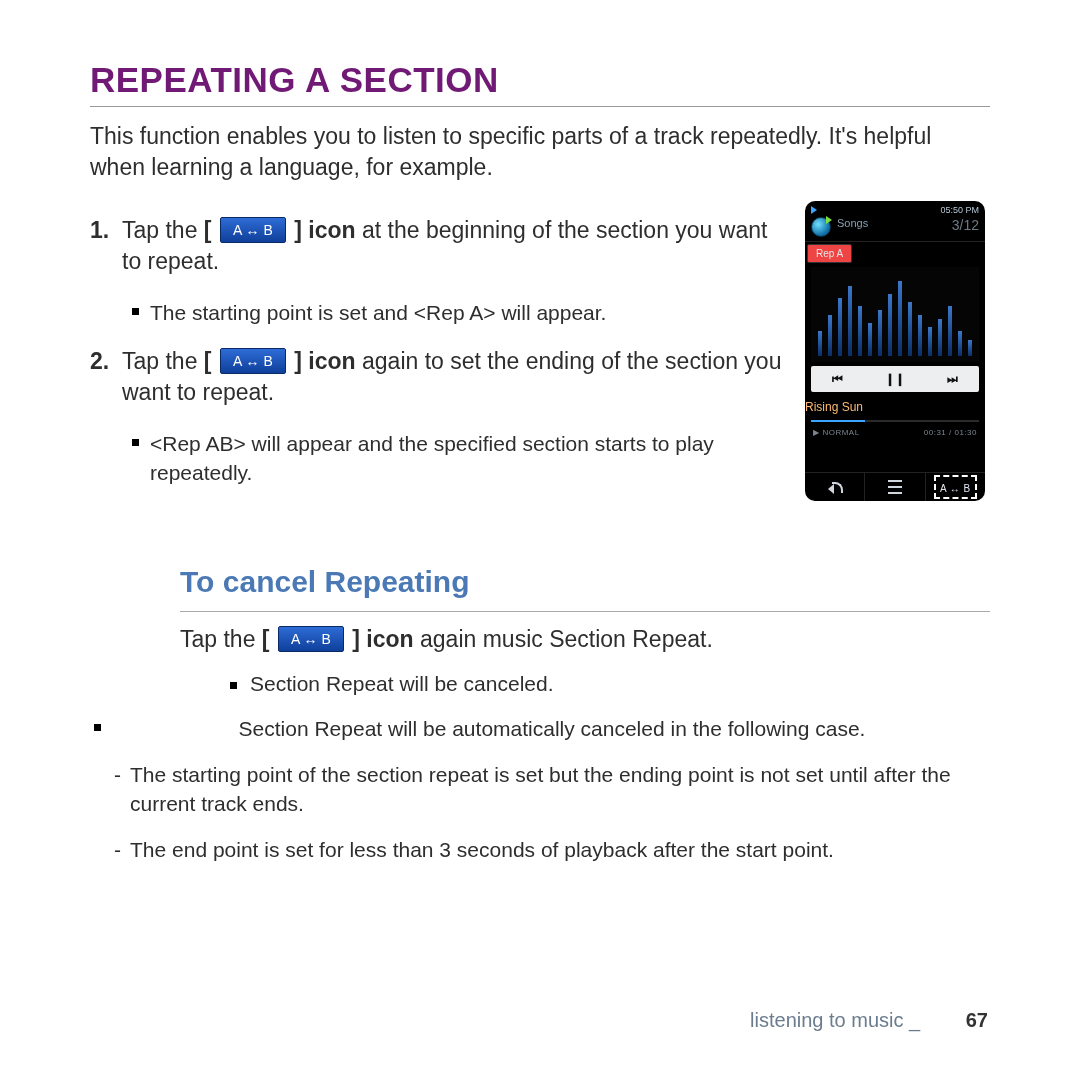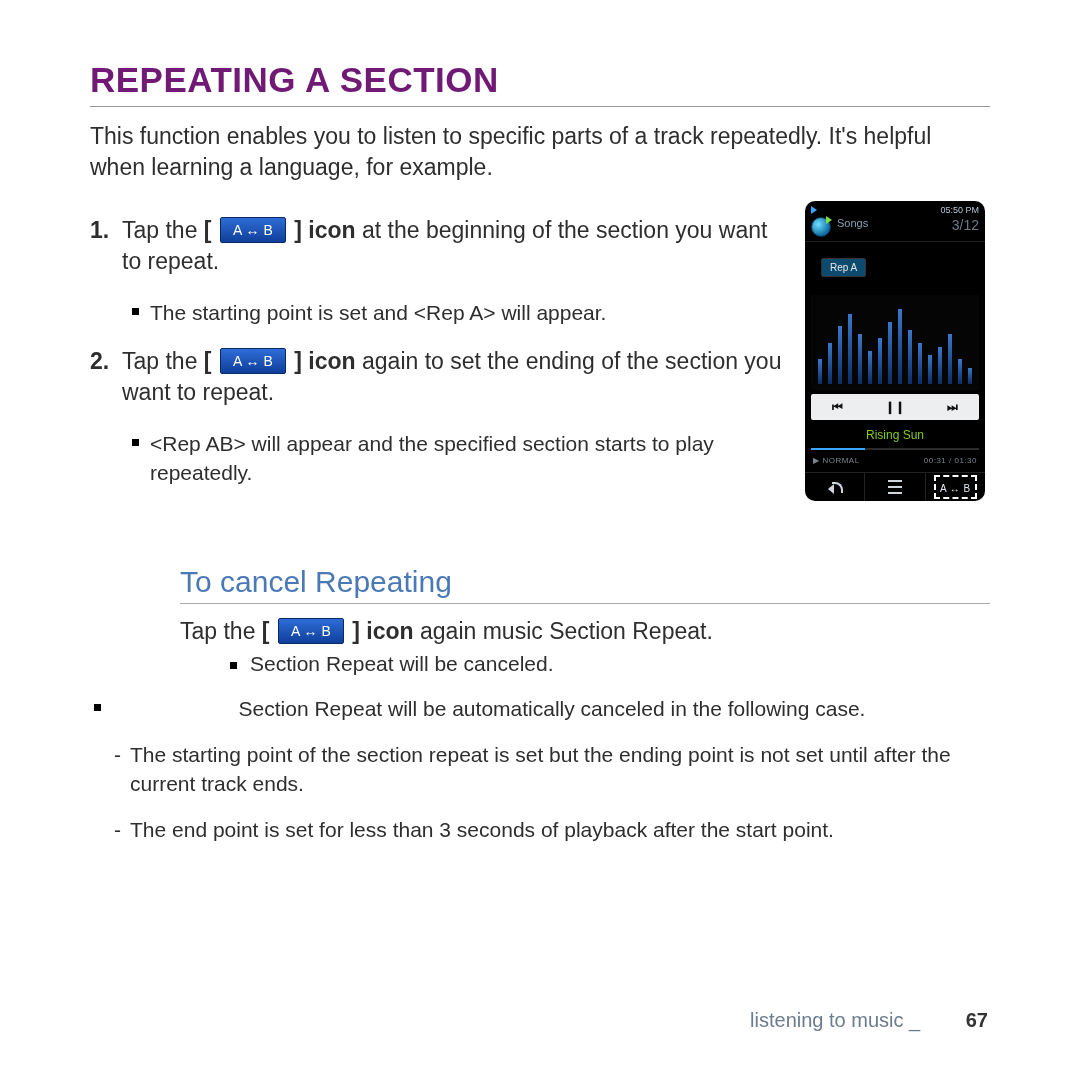--- a/index.html
+++ b/index.html
@@ -250,9 +250,9 @@
   .songs-label { color: #8aa0b2; font-size: 11px; }
   .count { color: #6c7a86; font-size: 14px; margin-left: auto; }
   .rep-badge {
-    margin: 16px;
+    margin: 2px;
     padding: 3px 8px;
-    background: #0c4a6e;
+    background: #ef4444;
     border: 1px solid #333;
     border-radius: 2px;
     font-size: 10px;

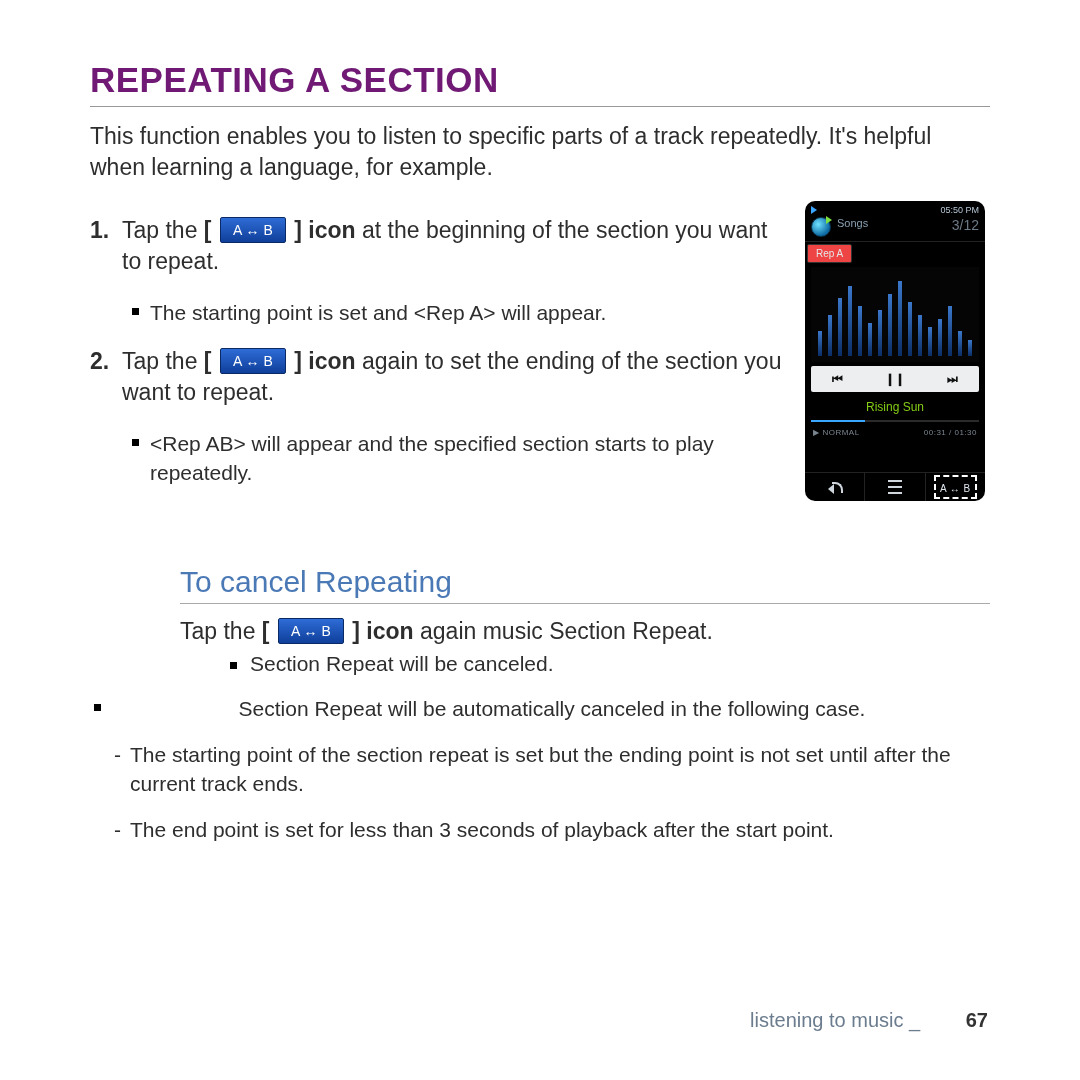--- a/index.html
+++ b/index.html
@@ -285,8 +285,7 @@
   }
   .ctl { font-size: 12px; font-weight: bold; }
   .track-title {
-    text-align: center;
-    color: #84cc16;
+    color: #fdba74;
     font-size: 12px;
     margin-top: 8px;
   }

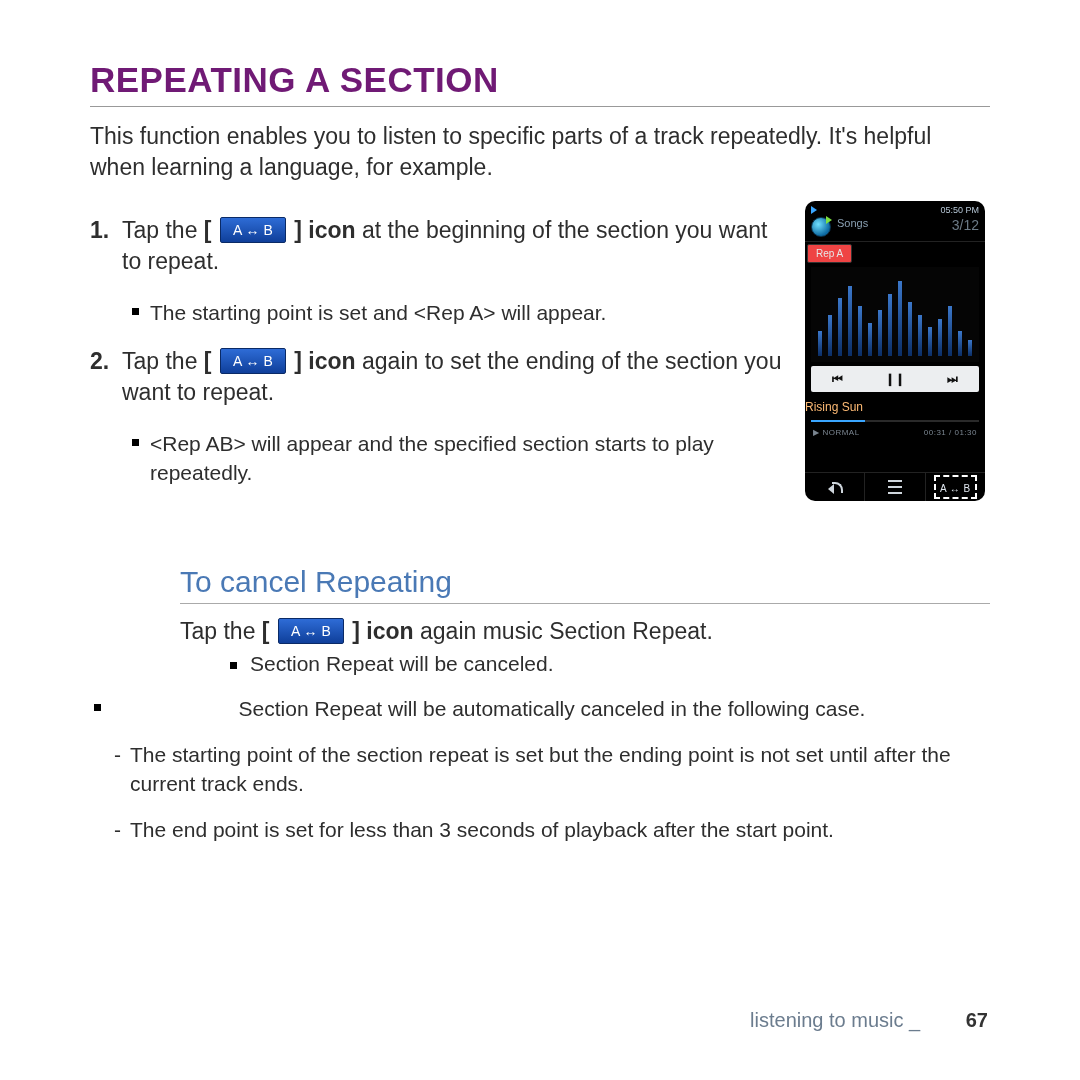--- a/index.html
+++ b/index.html
@@ -87,10 +87,10 @@
   h2.subheading {
     margin: 60px 0 6px 90px;
     font-size: 30px;
-    font-weight: normal;
+    font-weight: bold;
     color: #4a79b5;
     border-bottom: 1px solid #aaa;
-    padding-bottom: 4px;
+    padding-bottom: 12px;
   }
   .cancel-line {
     font-size: 23px;

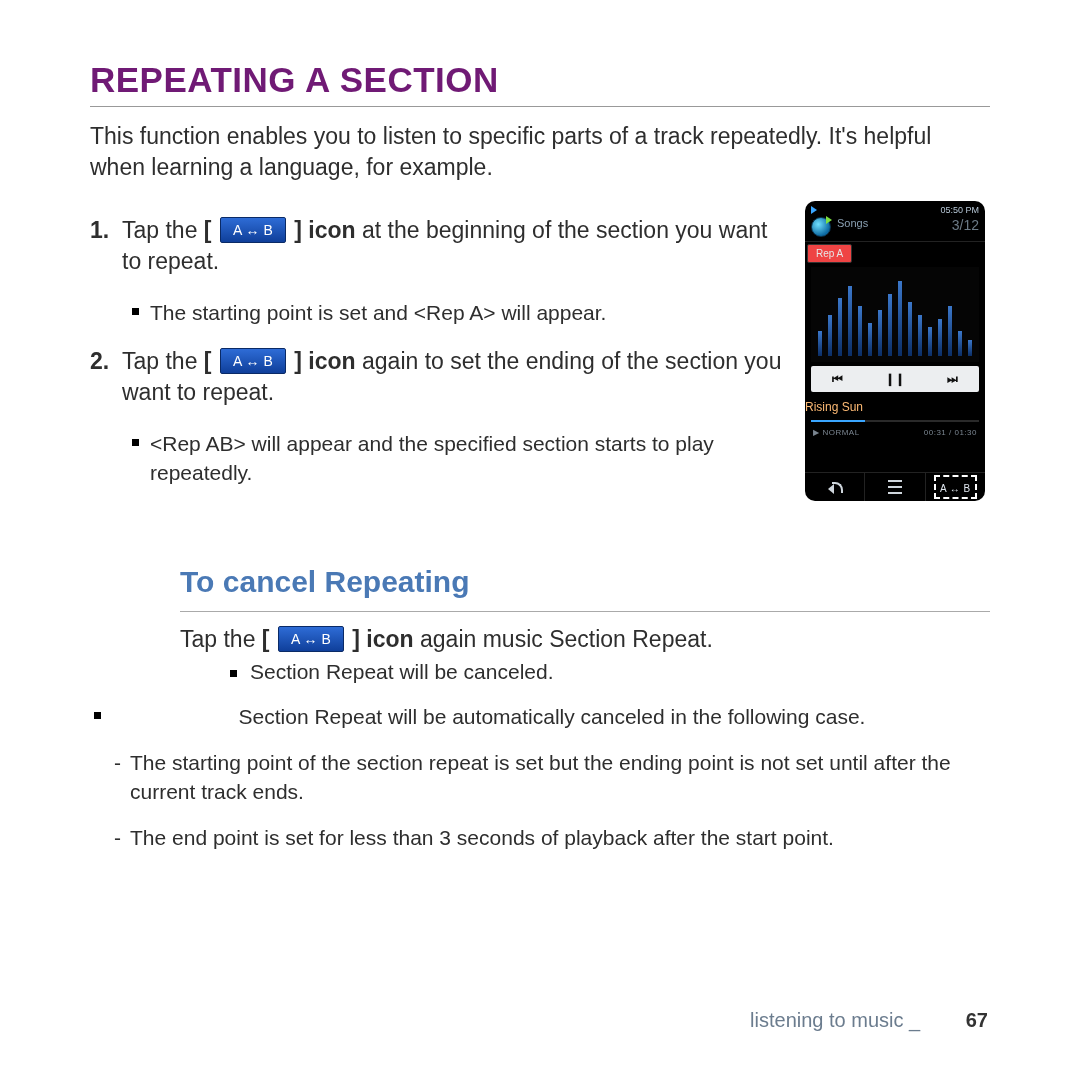--- a/index.html
+++ b/index.html
@@ -100,7 +100,7 @@
     font-size: 21px;
     padding-left: 160px;
     position: relative;
-    margin: 6px 0 18px 0;
+    margin: 18px 0 18px 0;
   }
   .cancel-bullet::before {
     content: "";

